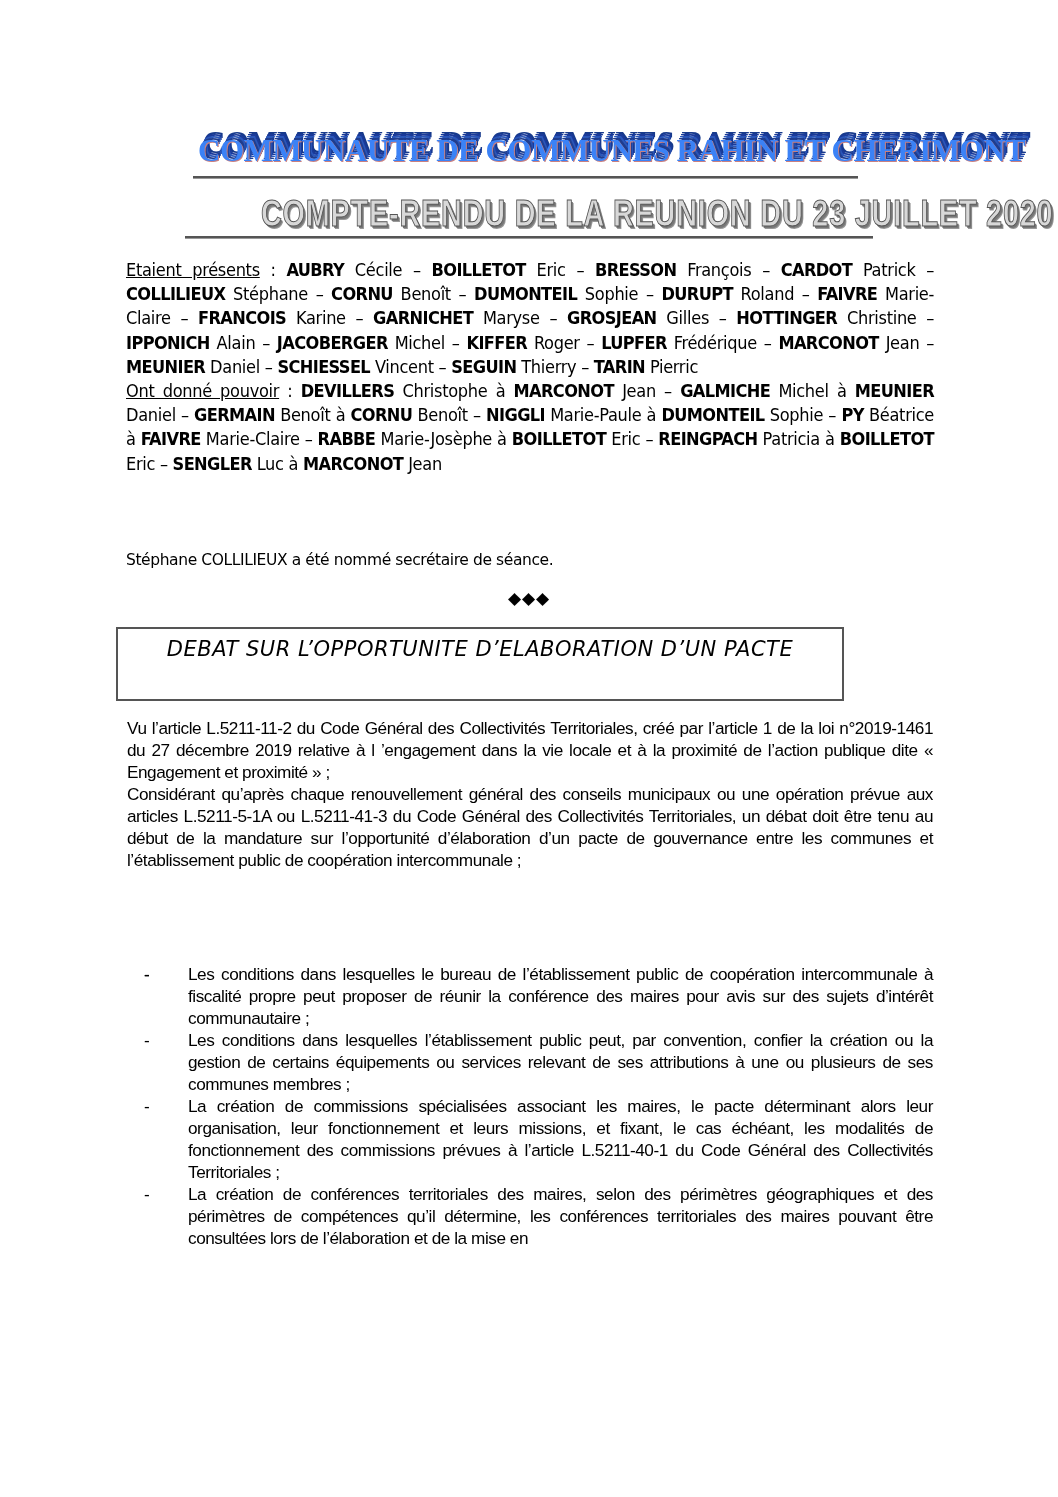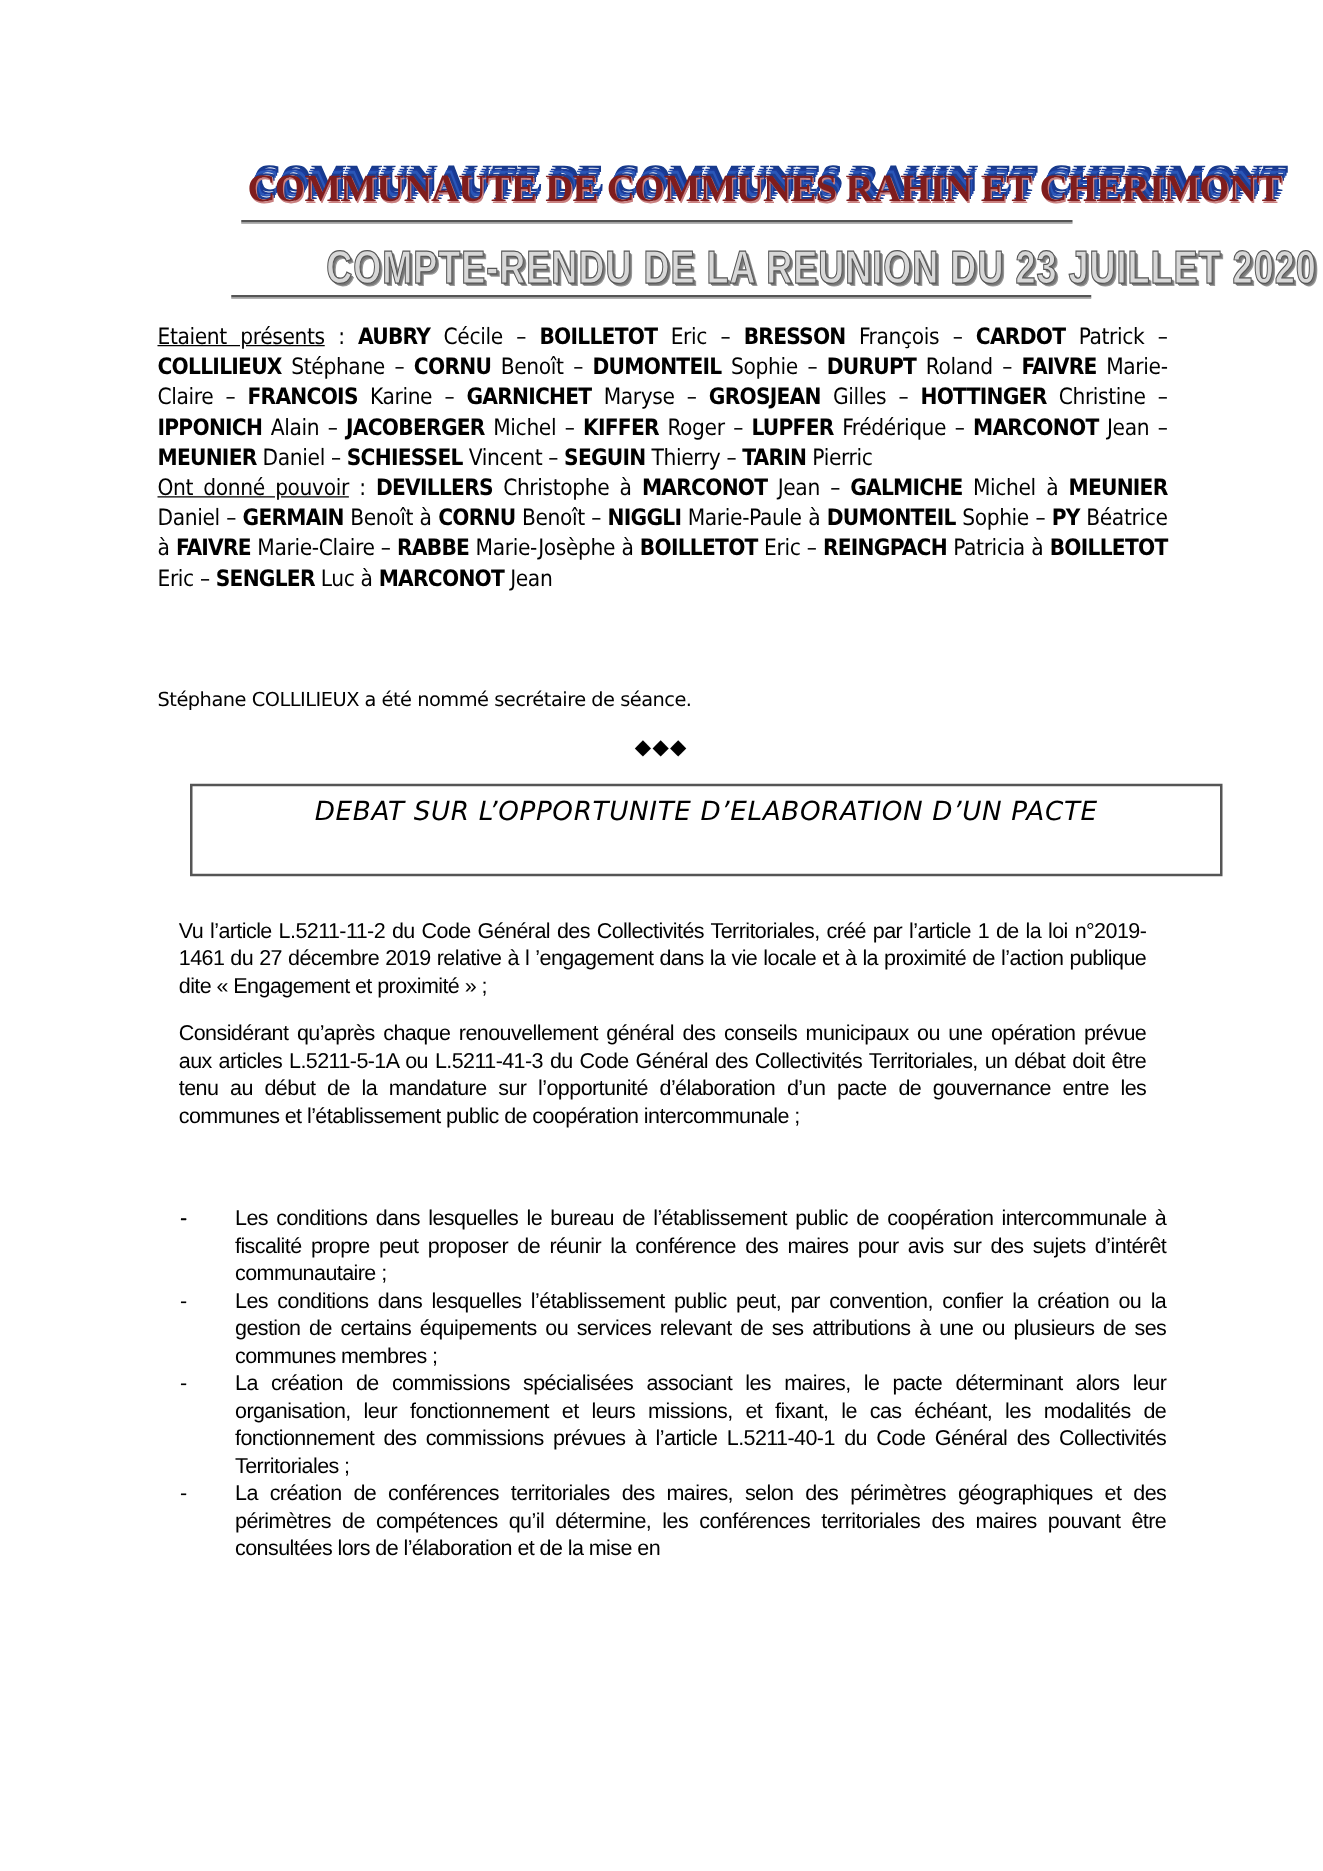--- a/index.html
+++ b/index.html
@@ -10,7 +10,7 @@
     text-align: center;
     font-family: "Liberation Serif", serif;
     font-size: 31px; font-weight: bold; letter-spacing: -0.5px;
-    color: #7f1d1d;
+    color: #3b82f6;
     text-shadow: 1px 1px 0 #c98080, 2px -2px 0 #1f3d8f, 3px -4px 0 #2a56b8, 4px -6px 0 #1a3a9a, 5px -8px 0 #173a8c;
     line-height: 46px; white-space: nowrap;
   }

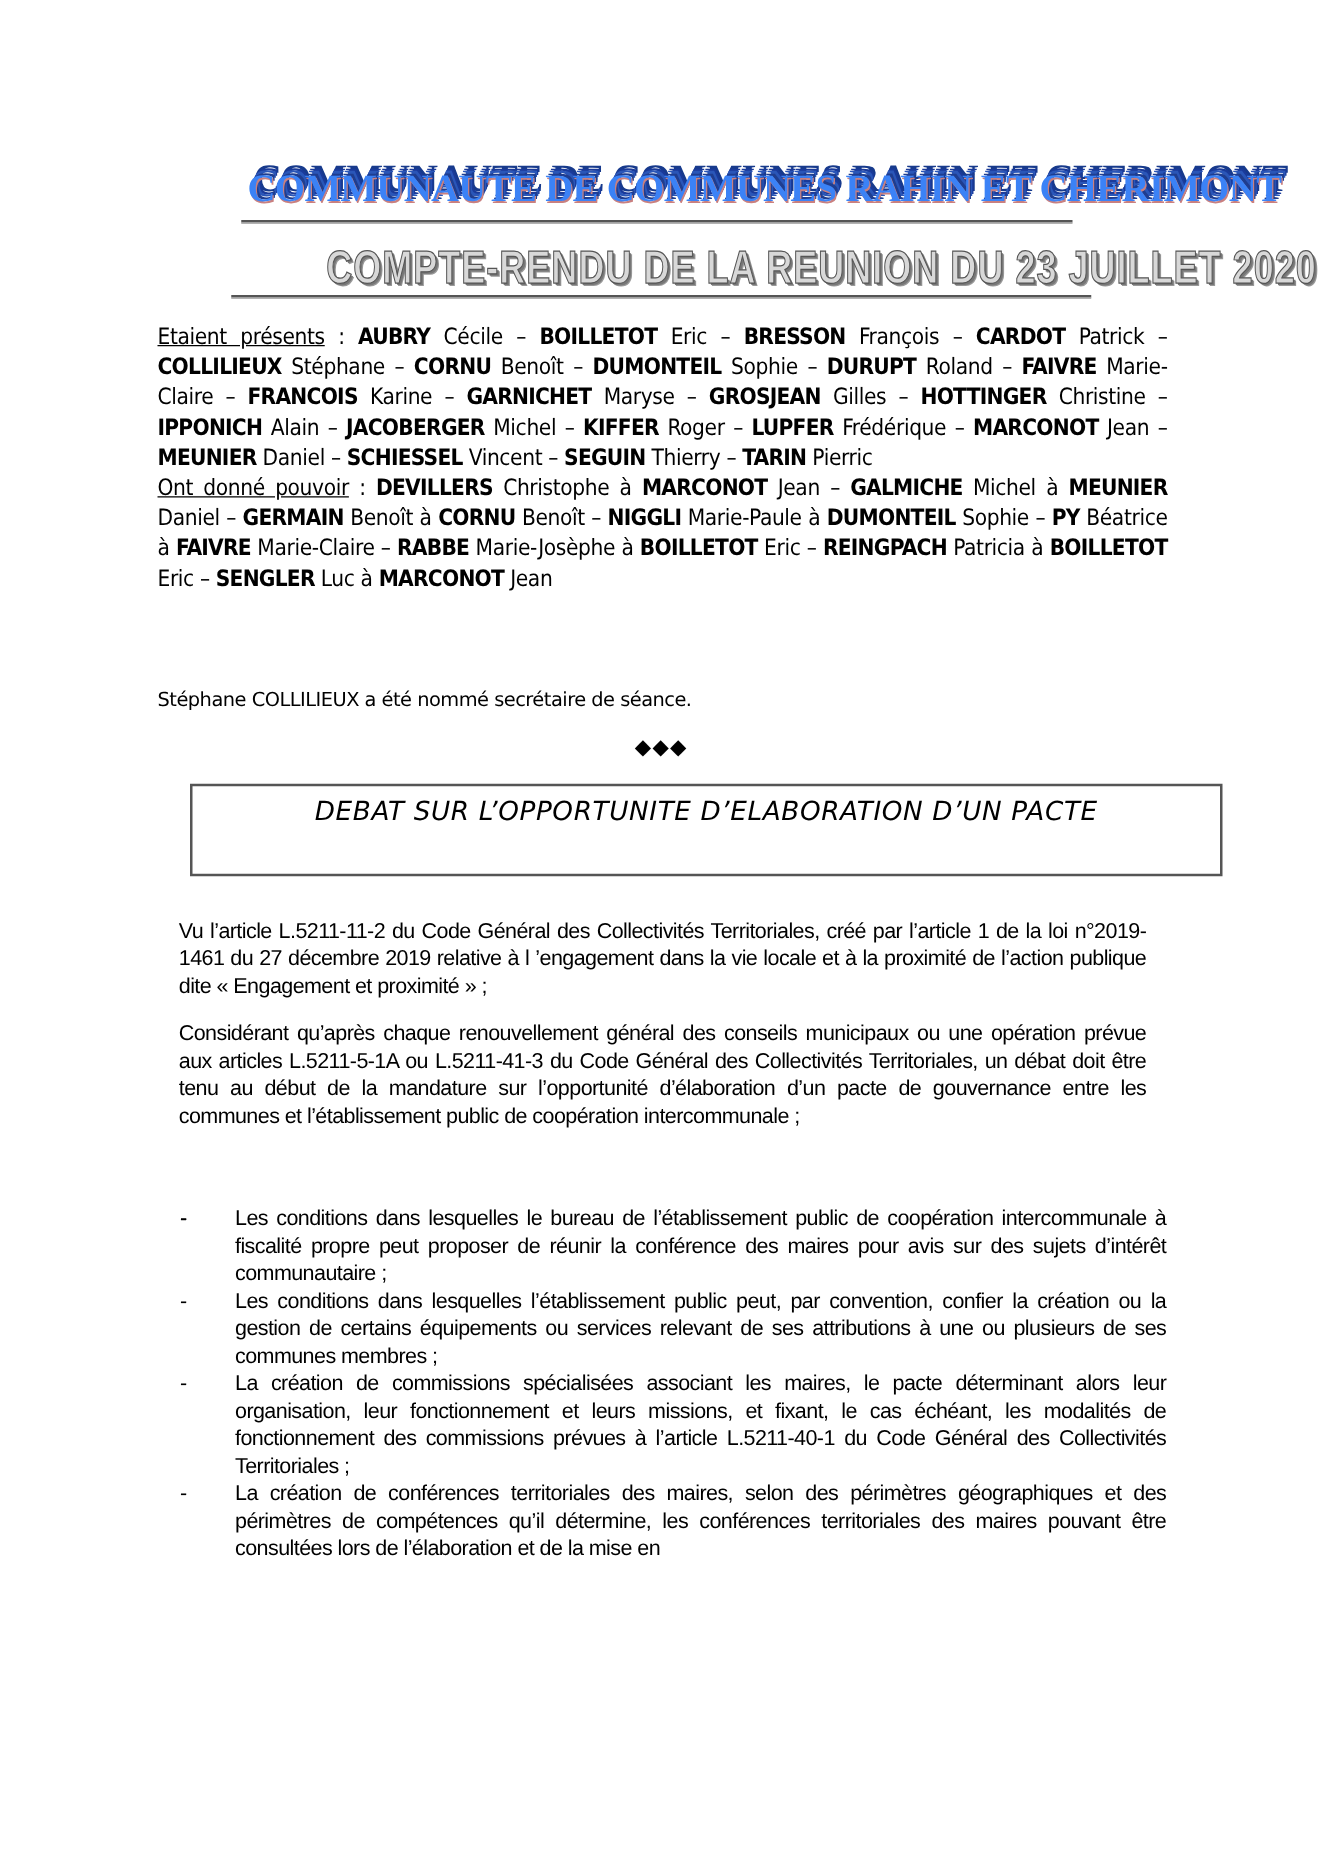--- a/index.html
+++ b/index.html
@@ -46,13 +46,12 @@
     font-family: "DejaVu Sans", sans-serif; font-size: 17px; letter-spacing: 1px;
   }
   .section-box {
-    position: absolute; left: 116px; top: 627px; width: 826px; height: 74px;
+    position: absolute; left: 116px; top: 627px; width: 728px; height: 74px;
     border: 2px solid #555; box-sizing: border-box;
     text-align: center;
     font-family: "DejaVu Sans", sans-serif; font-size: 21px; line-height: 34px;
     font-style: italic; letter-spacing: 0.5px;
     padding-top: 3px;
-    margin-left: 36px;
   }
 
   .body-text {

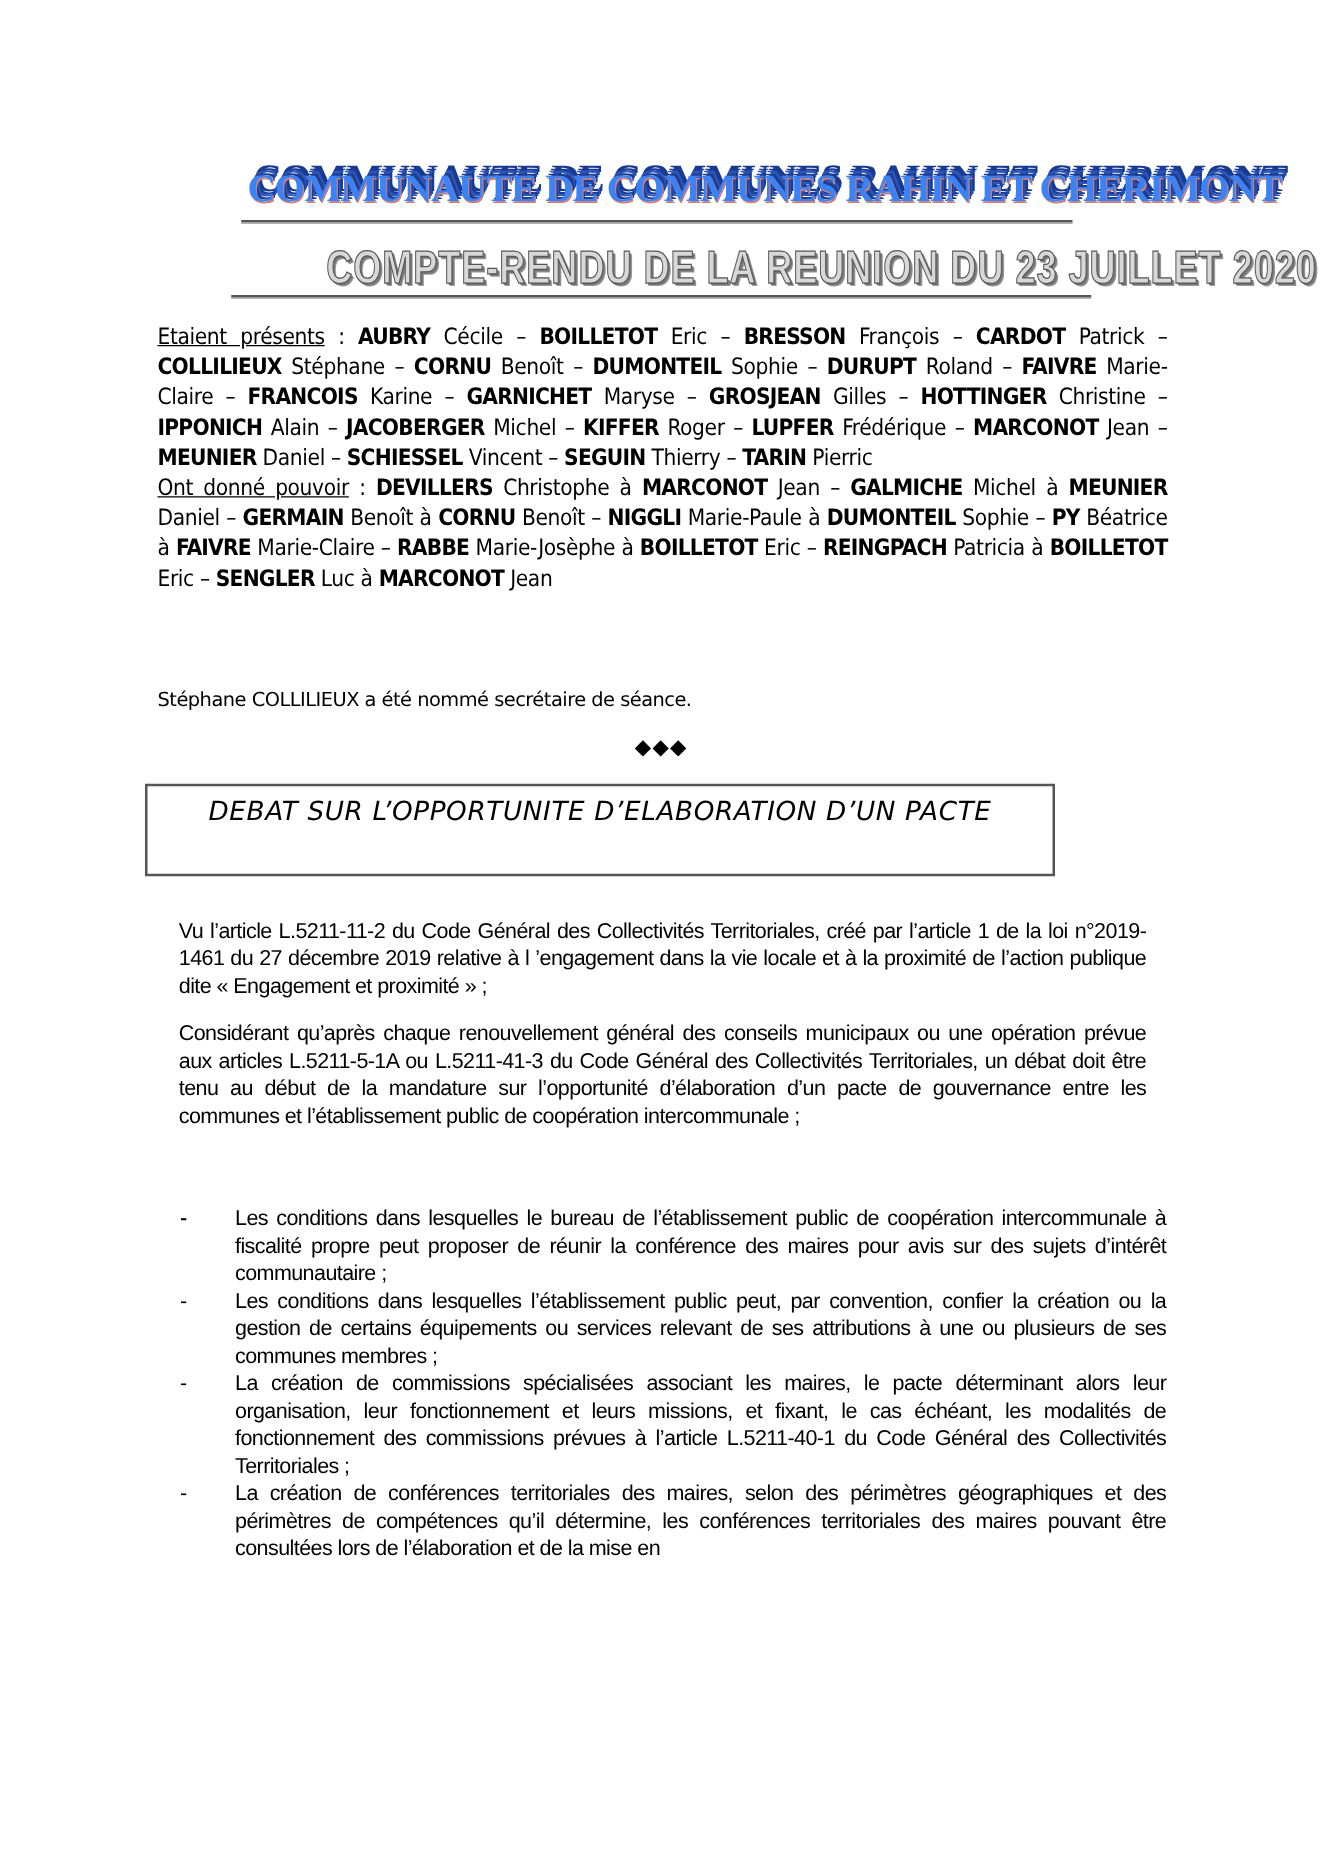--- a/index.html
+++ b/index.html
@@ -59,7 +59,7 @@
     font-family: "Liberation Sans", sans-serif; font-size: 17.2px; line-height: 22px;
     text-align: justify; letter-spacing: -0.45px;
   }
-  .body-text p { margin: 16px; }
+  .body-text p { margin: 0; }
   .p1 { top: 717px; }
   .p2 { top: 963px; }
   .p2 .indent { text-indent: 58px; }

